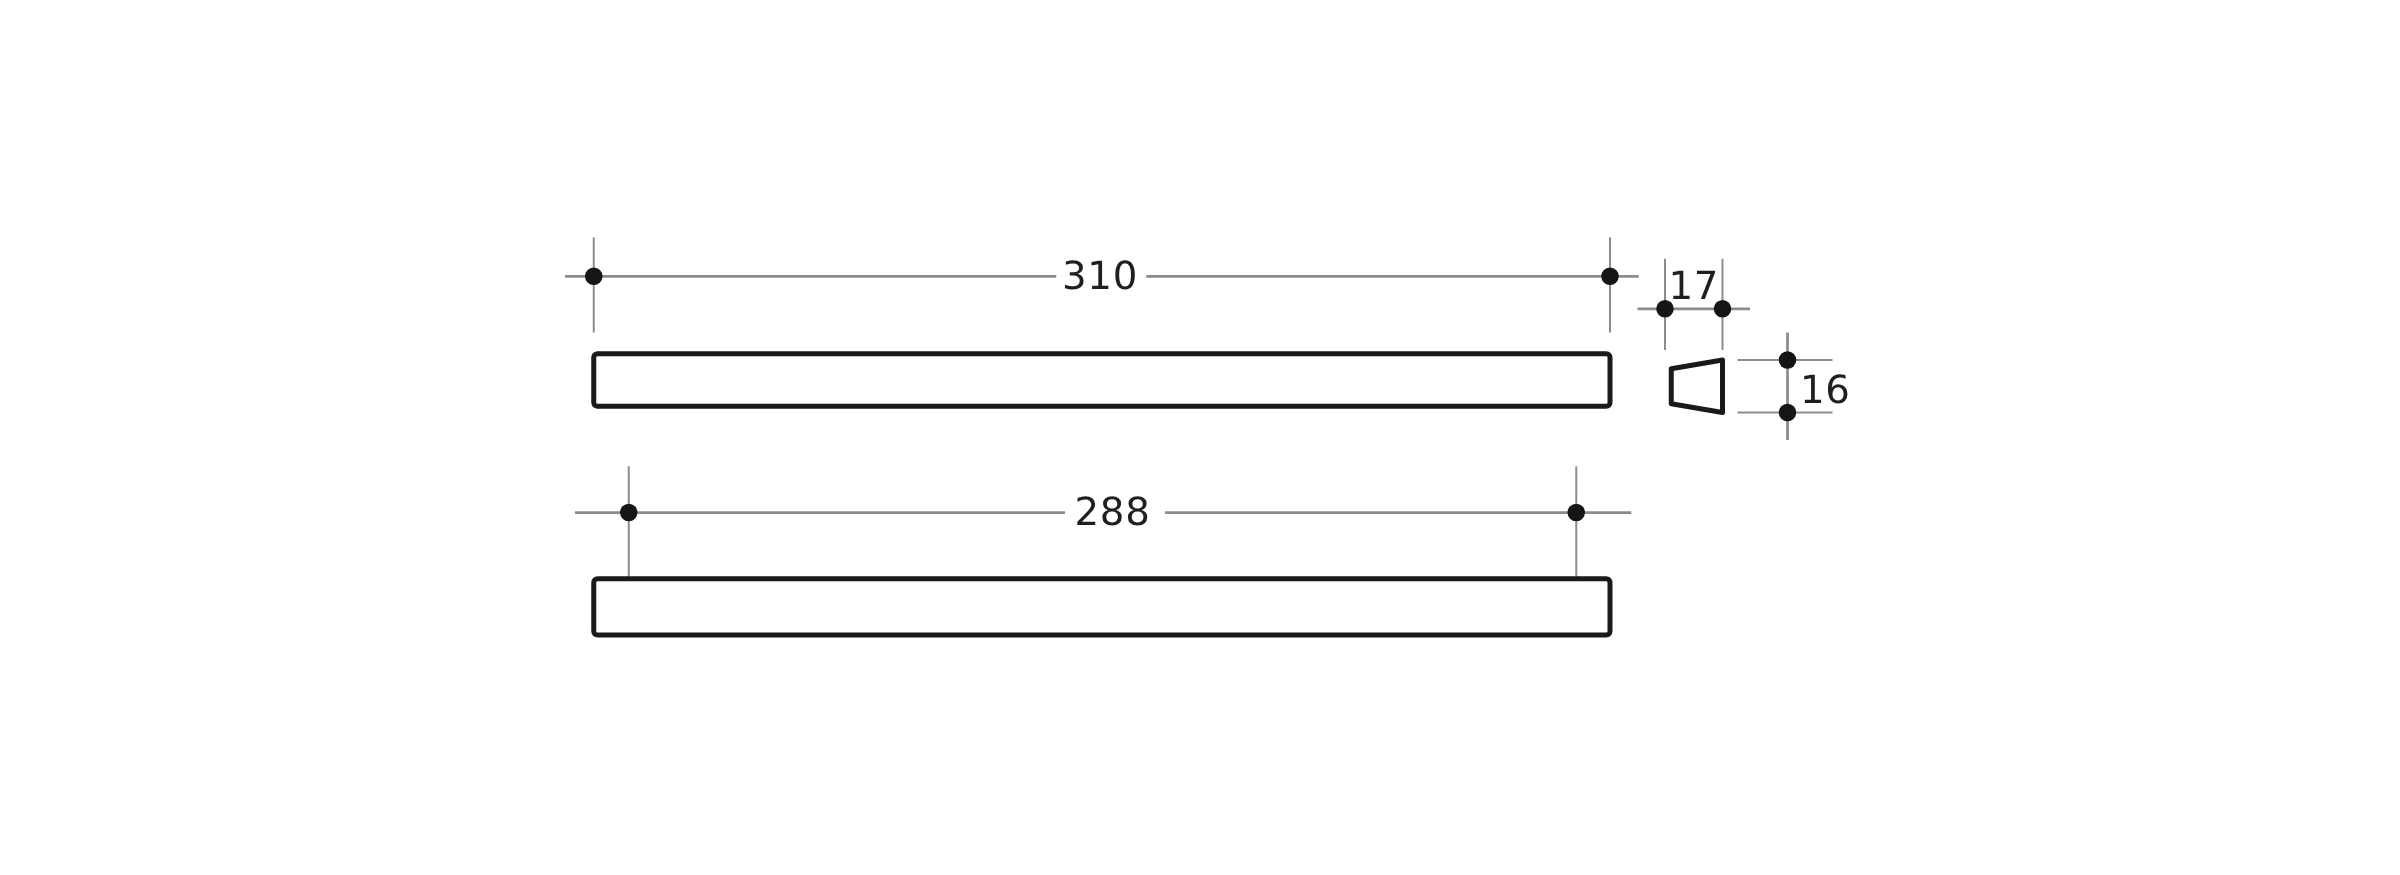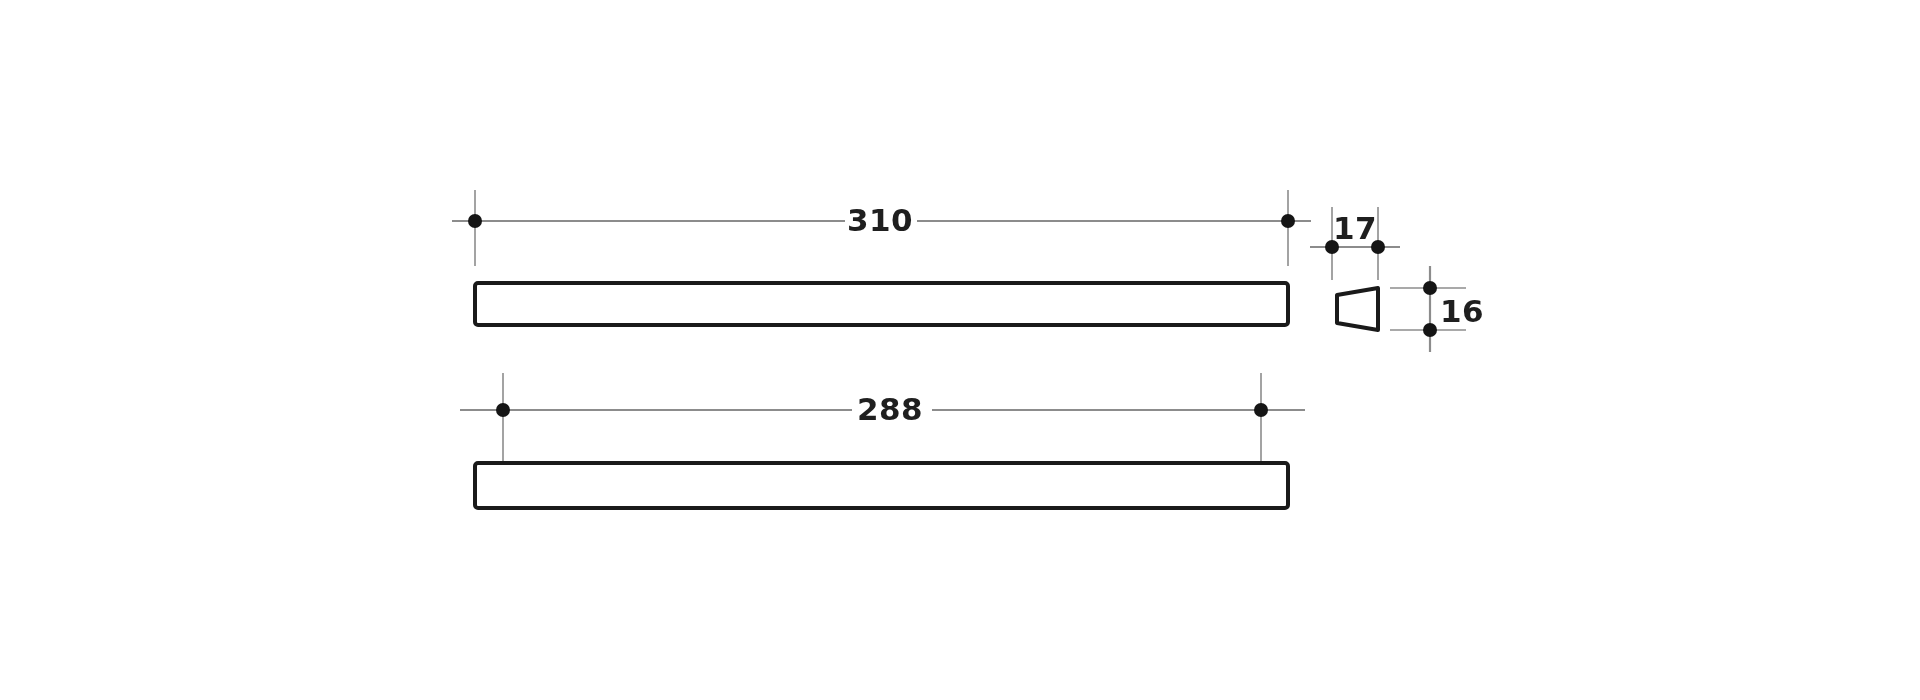--- a/index.html
+++ b/index.html
@@ -19,7 +19,6 @@
     width: 1920px;
     height: 700px;
     background: #ffffff;
-    font-weight: bold;
   }
   #drawing-svg {
     display: block;

